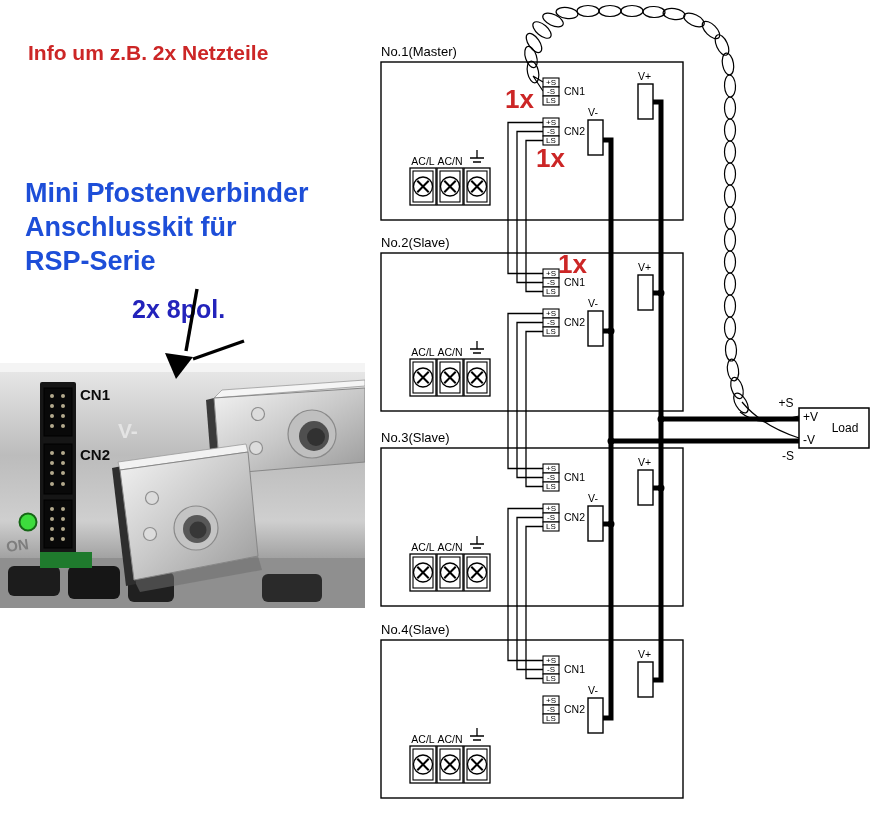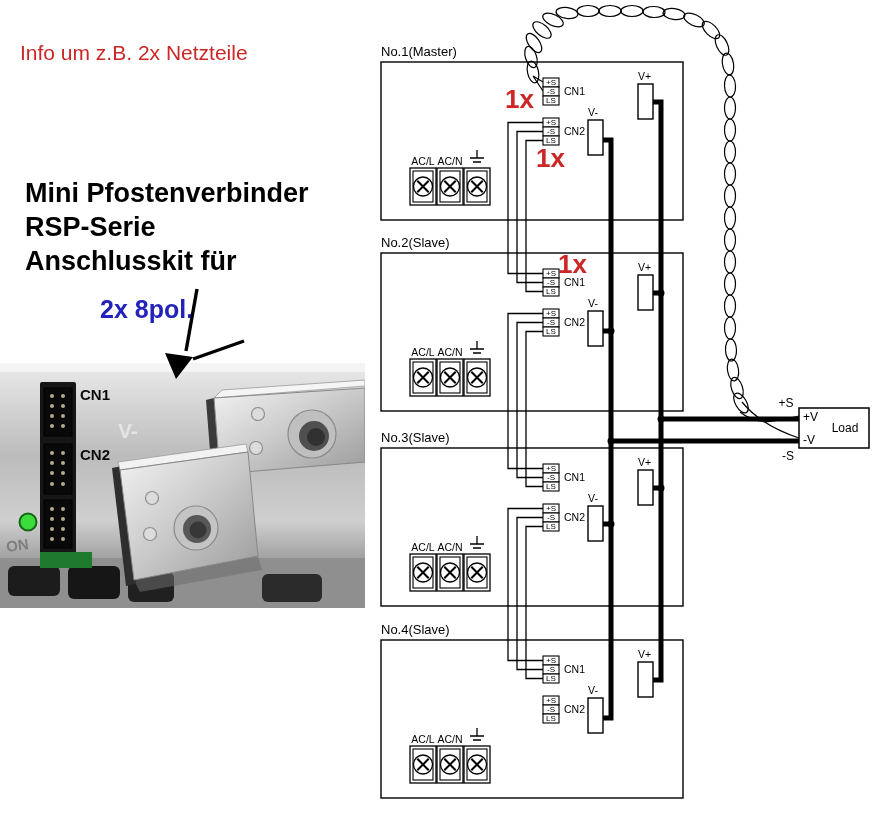--- a/index.html
+++ b/index.html
@@ -7,7 +7,7 @@
           font-family:"Liberation Sans",sans-serif;}
   .txtblock{position:absolute;white-space:nowrap;}
   .txtblock div{display:block;}
-  #info-note{left:20px;top:38px;font-size:21px;font-weight:normal;line-height:29px;color:#cc2626;}
+  #info-note{left:28px;top:38px;font-size:21px;font-weight:bold;line-height:29px;color:#cc2626;}
   #kit-note{left:25px;top:176px;font-size:27px;font-weight:bold;line-height:34px;color:#0d0d0d;}
   #kit-contents{left:100px;top:293px;font-size:25px;font-weight:bold;line-height:33px;color:#2323bb;}
   svg{position:absolute;left:0;top:0;}

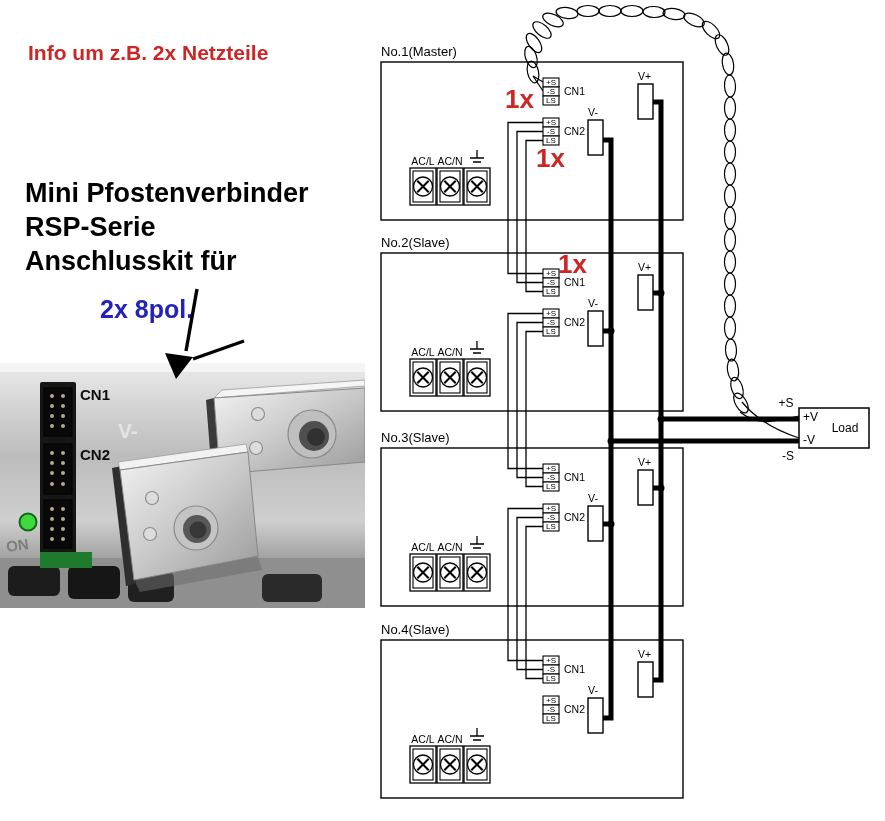--- a/index.html
+++ b/index.html
@@ -35,7 +35,7 @@
     <div>Info um z.B. 2x Netzteile</div>
   </div>
 
-  <div id="kit-note" class="txtblock" style="color: #000000;">
+  <div id="kit-note" class="txtblock" style="color: #1d4ed8;">
     <div>Mini Pfostenverbinder</div>
     <div>RSP-Serie</div>
     <div>Anschlusskit für</div>

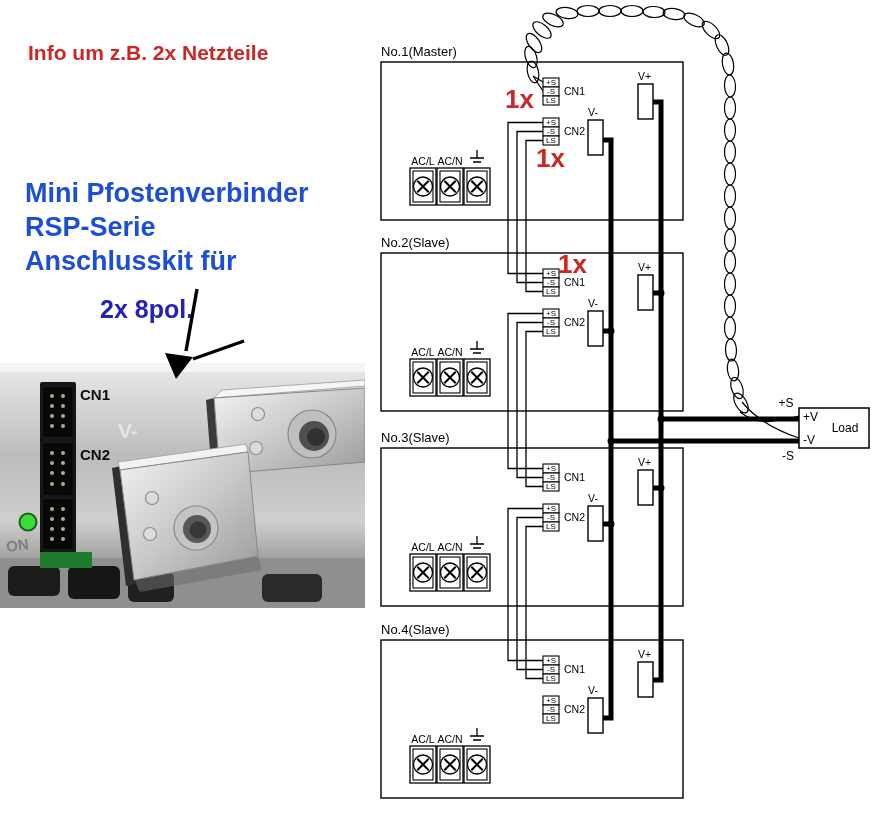--- a/index.html
+++ b/index.html
@@ -37,8 +37,8 @@
 
   <div id="kit-note" class="txtblock" style="color: #1d4ed8;">
     <div>Mini Pfostenverbinder</div>
+    <div>Anschlusskit für</div>
     <div>RSP-Serie</div>
-    <div>Anschlusskit für</div>
   </div>
 
   <div id="kit-contents" class="txtblock" style="color: rgb(35, 35, 187);">

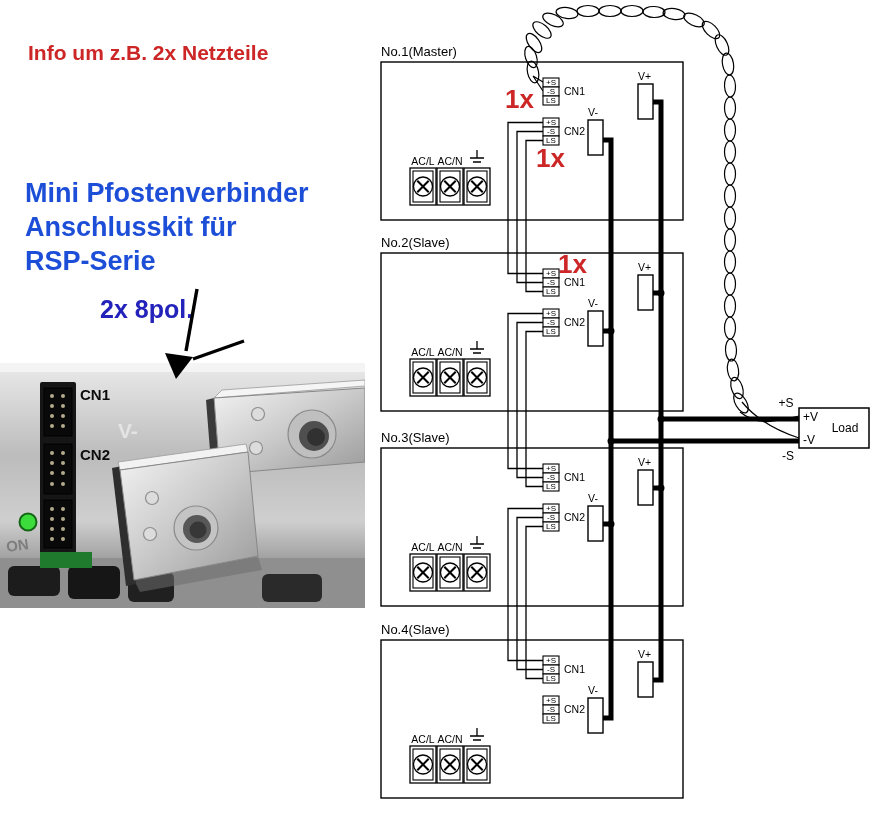--- a/index.html
+++ b/index.html
@@ -41,7 +41,7 @@
     <div>RSP-Serie</div>
   </div>
 
-  <div id="kit-contents" class="txtblock" style="color: rgb(35, 35, 187);">
+  <div id="kit-contents" class="txtblock" style="color: rgb(35, 35, 187); margin-left: 32px;">
     <div>2x 8pol.</div>
   </div>
 

